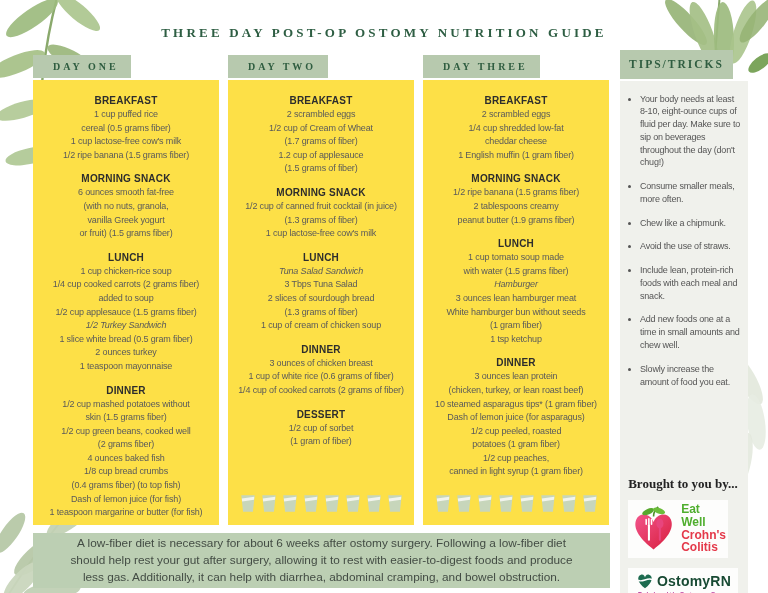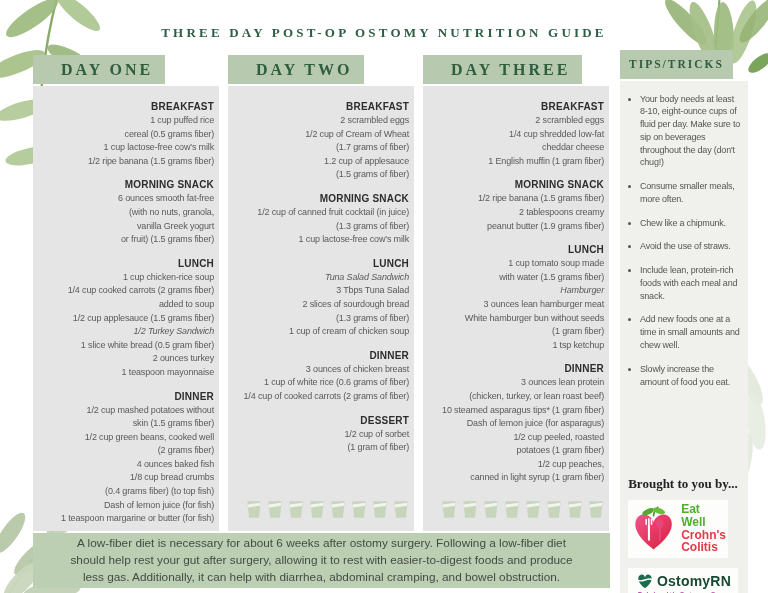--- a/index.html
+++ b/index.html
@@ -18,7 +18,7 @@
   .day-col:nth-of-type(3){left:423px;}
   .badge{display:inline-block;background:#b7c9ae;color:#2f5d40;
          font-family:"Liberation Serif","DejaVu Serif",serif;font-weight:bold;
-         font-size:16px;letter-spacing:3px;padding:7px 12px 6px 28px;line-height:1;}
+         font-size:10px;letter-spacing:3px;padding:7px 12px 6px 20px;line-height:1;}
   .day-content{margin-top:2px;background:#e5e5e5;height:445px;box-sizing:border-box;
                padding:4px 5px 12px 5px;display:flex;flex-direction:column;overflow:hidden;align-items:flex-end;}
   .sect-head{margin:11px 0 2px 0;text-align:center;font-size:10px;font-weight:bold;

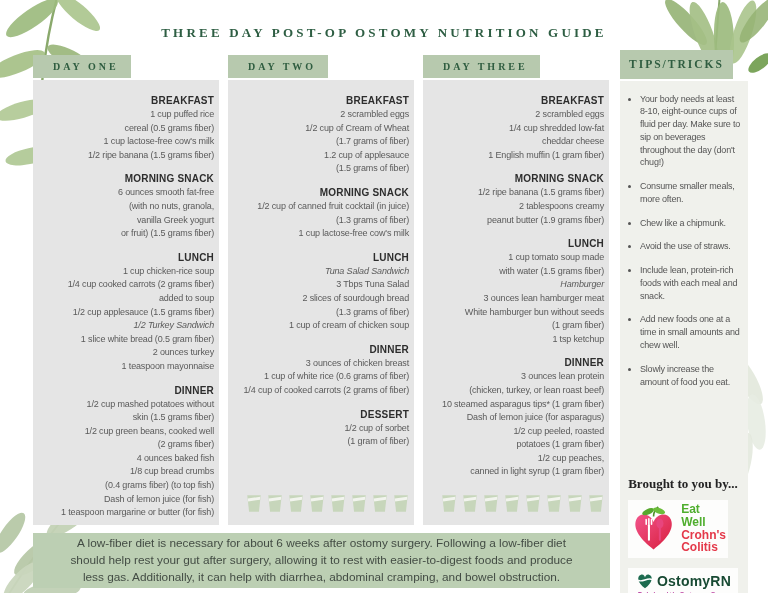--- a/index.html
+++ b/index.html
@@ -19,8 +19,8 @@
   .badge{display:inline-block;background:#b7c9ae;color:#2f5d40;
          font-family:"Liberation Serif","DejaVu Serif",serif;font-weight:bold;
          font-size:10px;letter-spacing:3px;padding:7px 12px 6px 20px;line-height:1;}
-  .day-content{margin-top:2px;background:#e5e5e5;height:445px;box-sizing:border-box;
-               padding:4px 5px 12px 5px;display:flex;flex-direction:column;overflow:hidden;align-items:flex-end;}
+  .day-content{margin-top:2px;background:#fde047;height:445px;box-sizing:border-box;
+               padding:4px 5px 12px 5px;display:flex;flex-direction:column;overflow:hidden;}
   .sect-head{margin:11px 0 2px 0;text-align:center;font-size:10px;font-weight:bold;
              color:#2d2d2d;letter-spacing:.2px;}
   .line{margin:0;text-align:center;font-size:9px;letter-spacing:-0.15px;line-height:13.6px;

